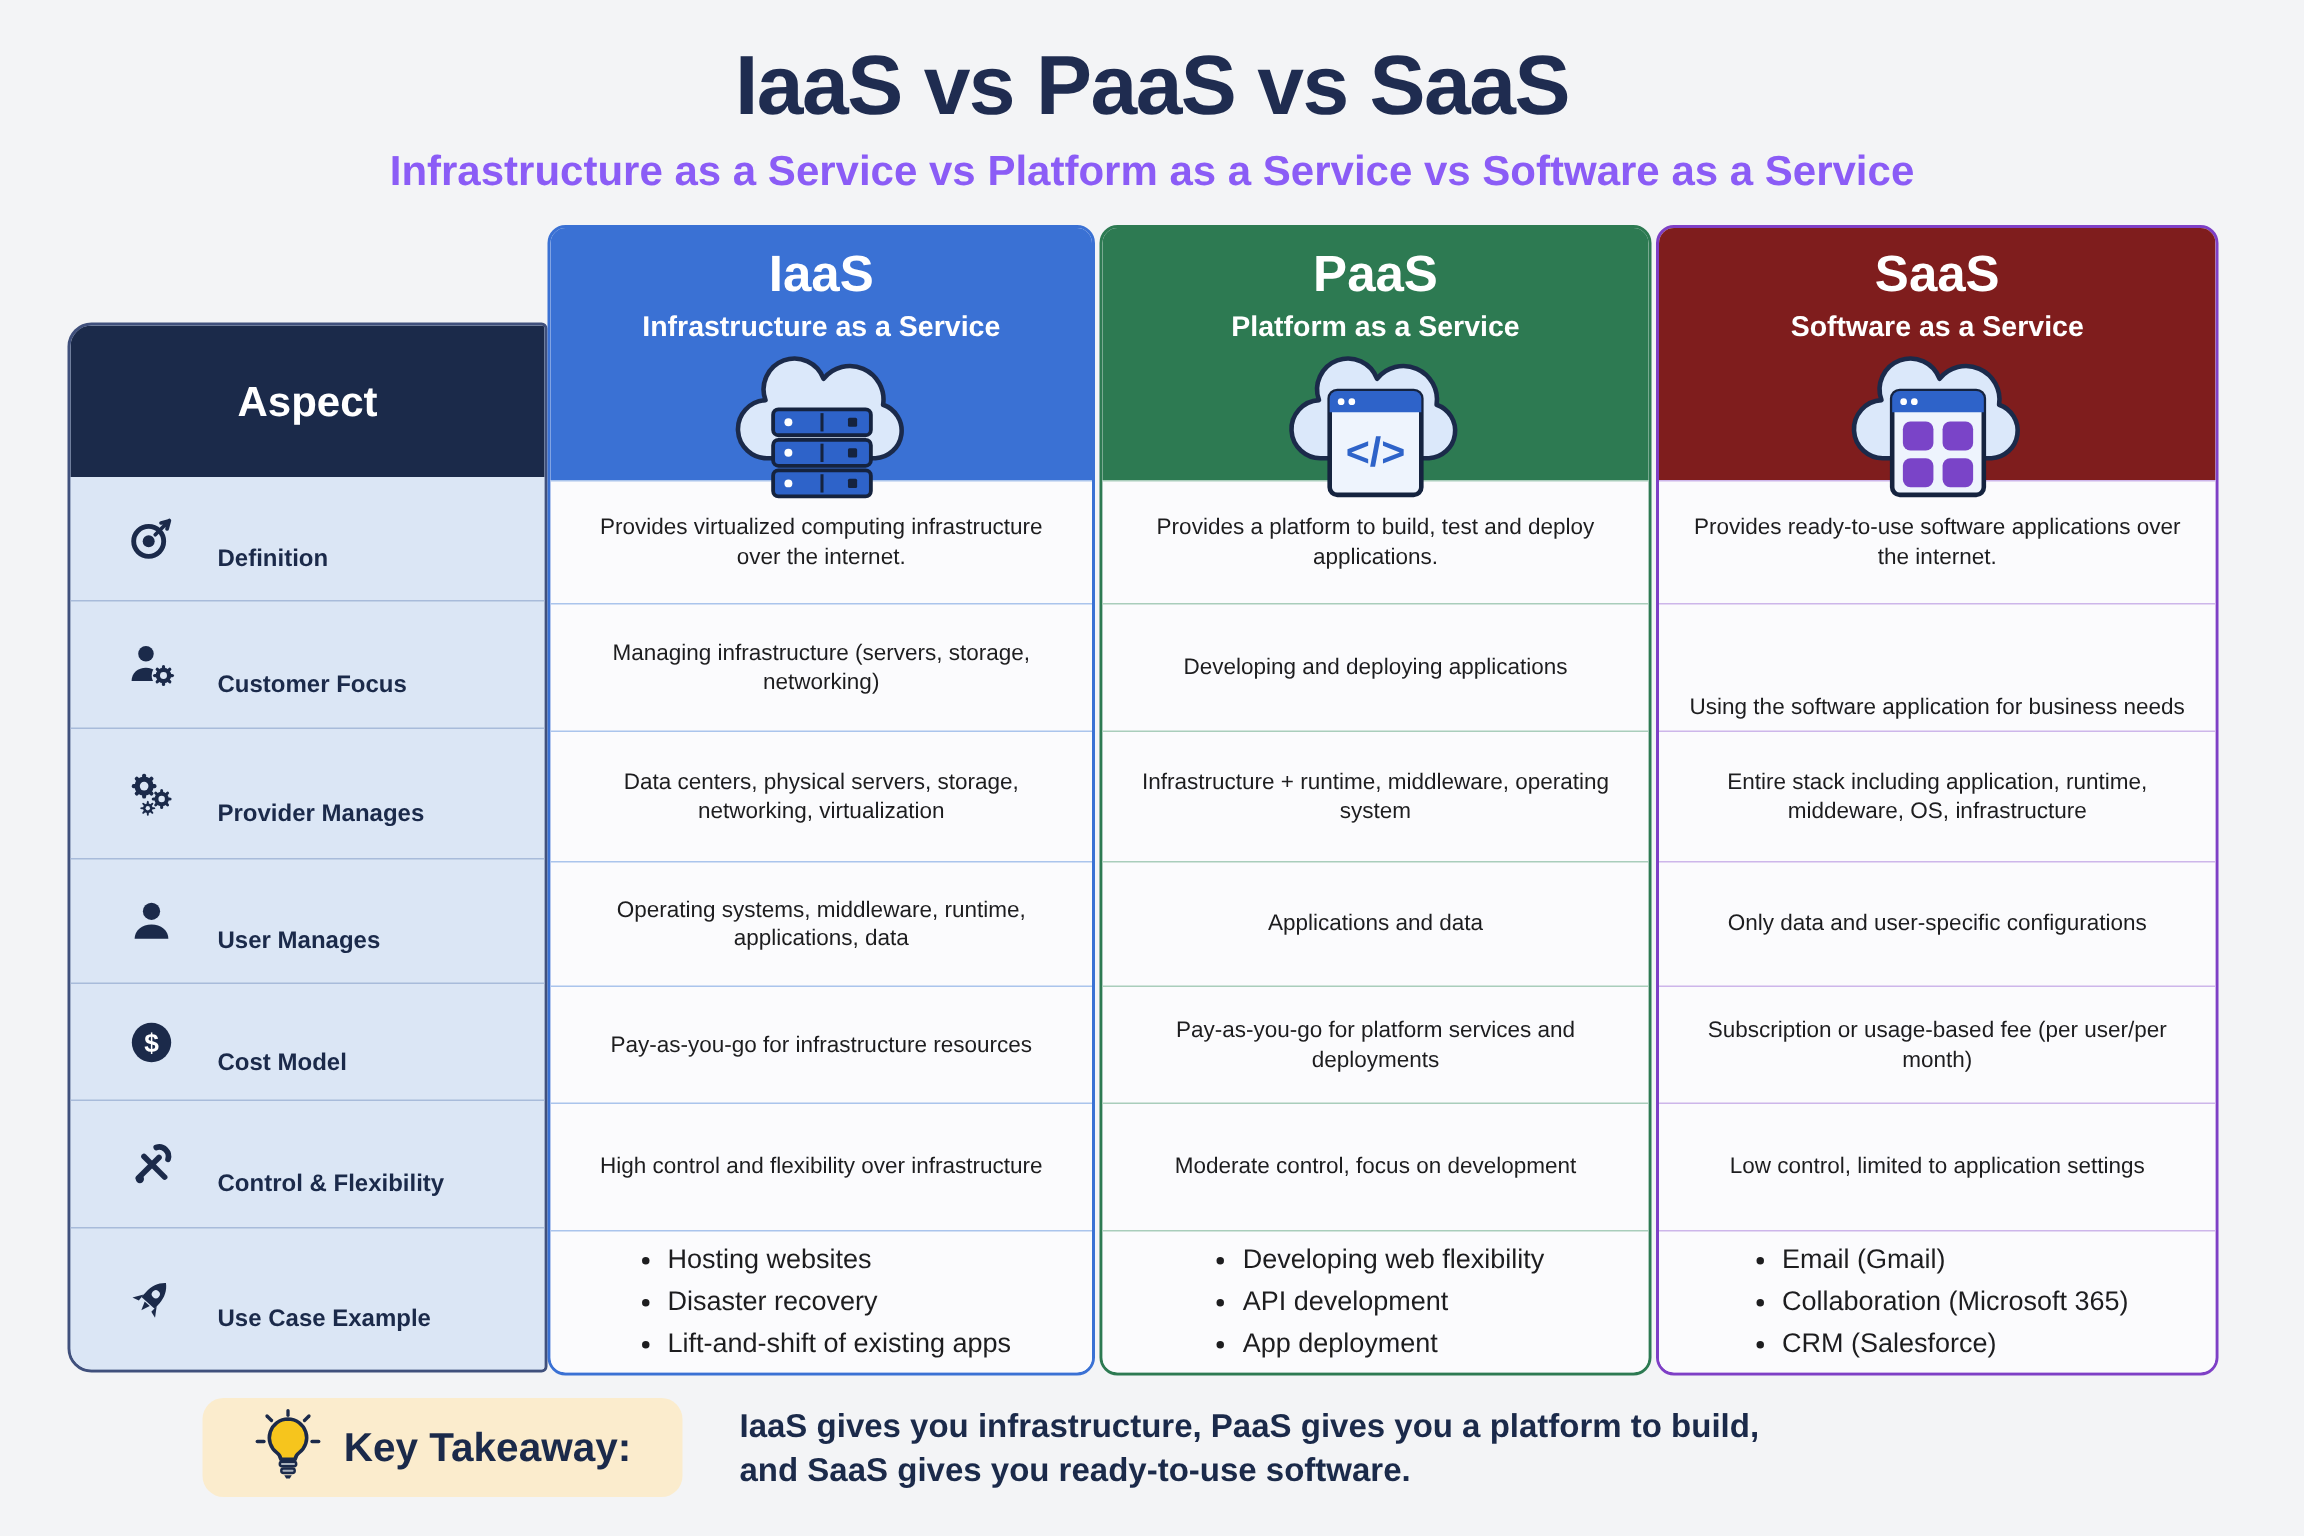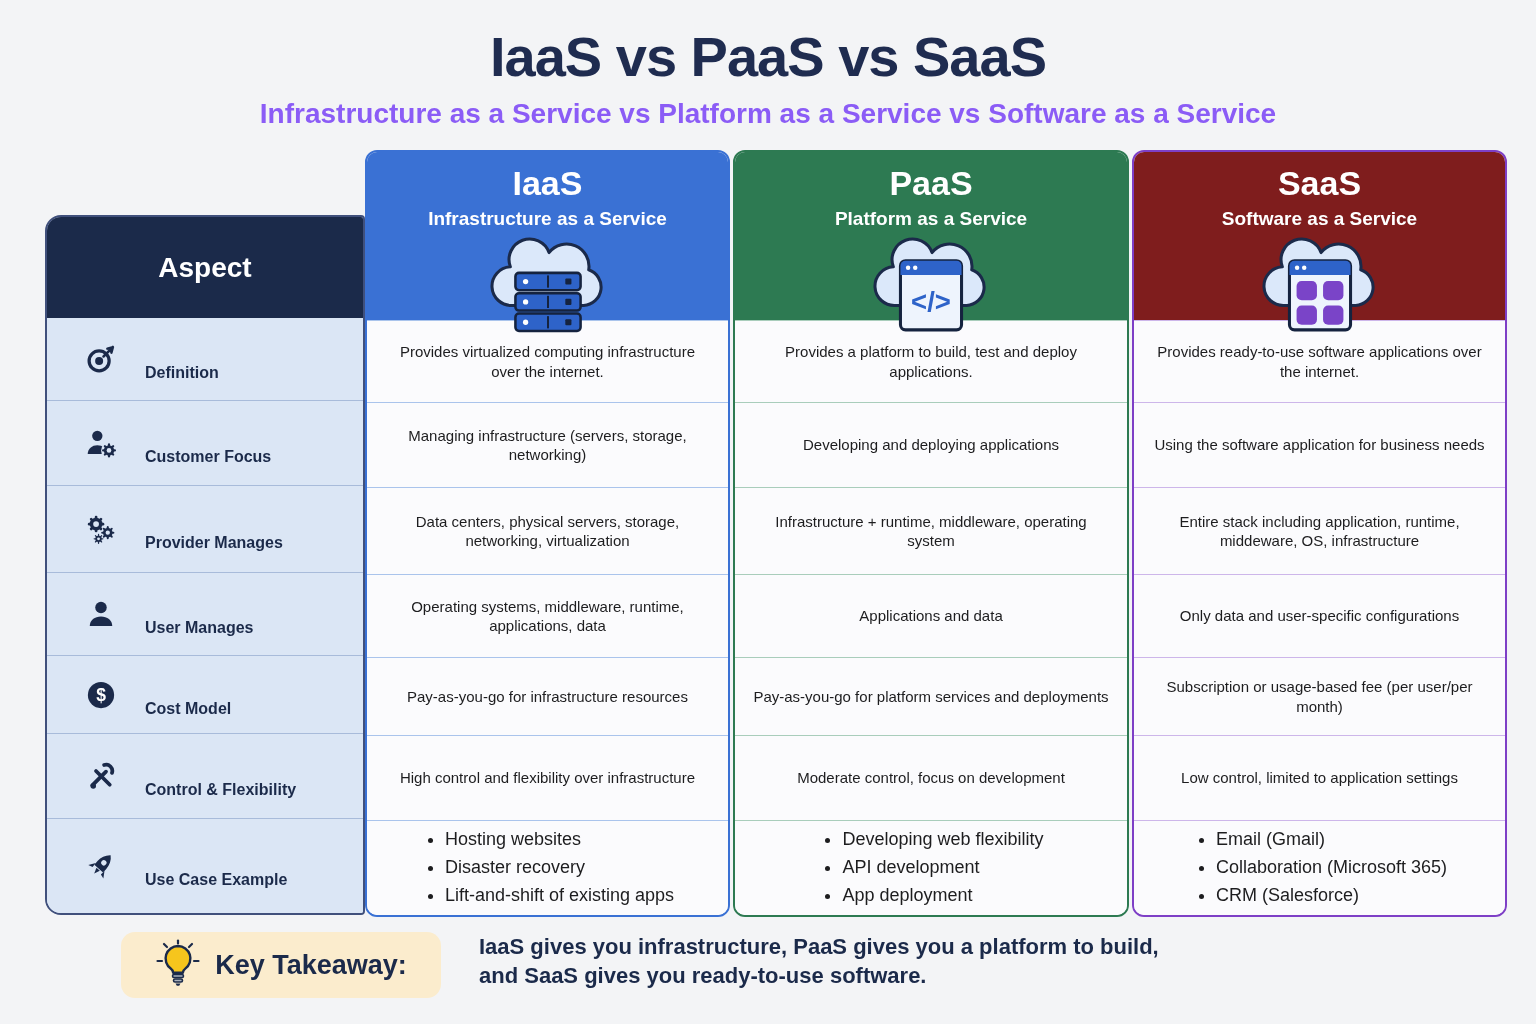--- a/index.html
+++ b/index.html
@@ -246,7 +246,7 @@
             </ul>
           </div>
         </div>
-        <div class="svc-col" style="border-color: rgb(45, 122, 82); width: 396px;">
+        <div class="svc-col" style="border-color: rgb(45, 122, 82); width: 368px;">
           <div class="svc-head" style="background: rgb(45, 122, 82);">
             <div class="svc-title">PaaS</div>
             <div class="svc-sub">Platform as a Service</div>

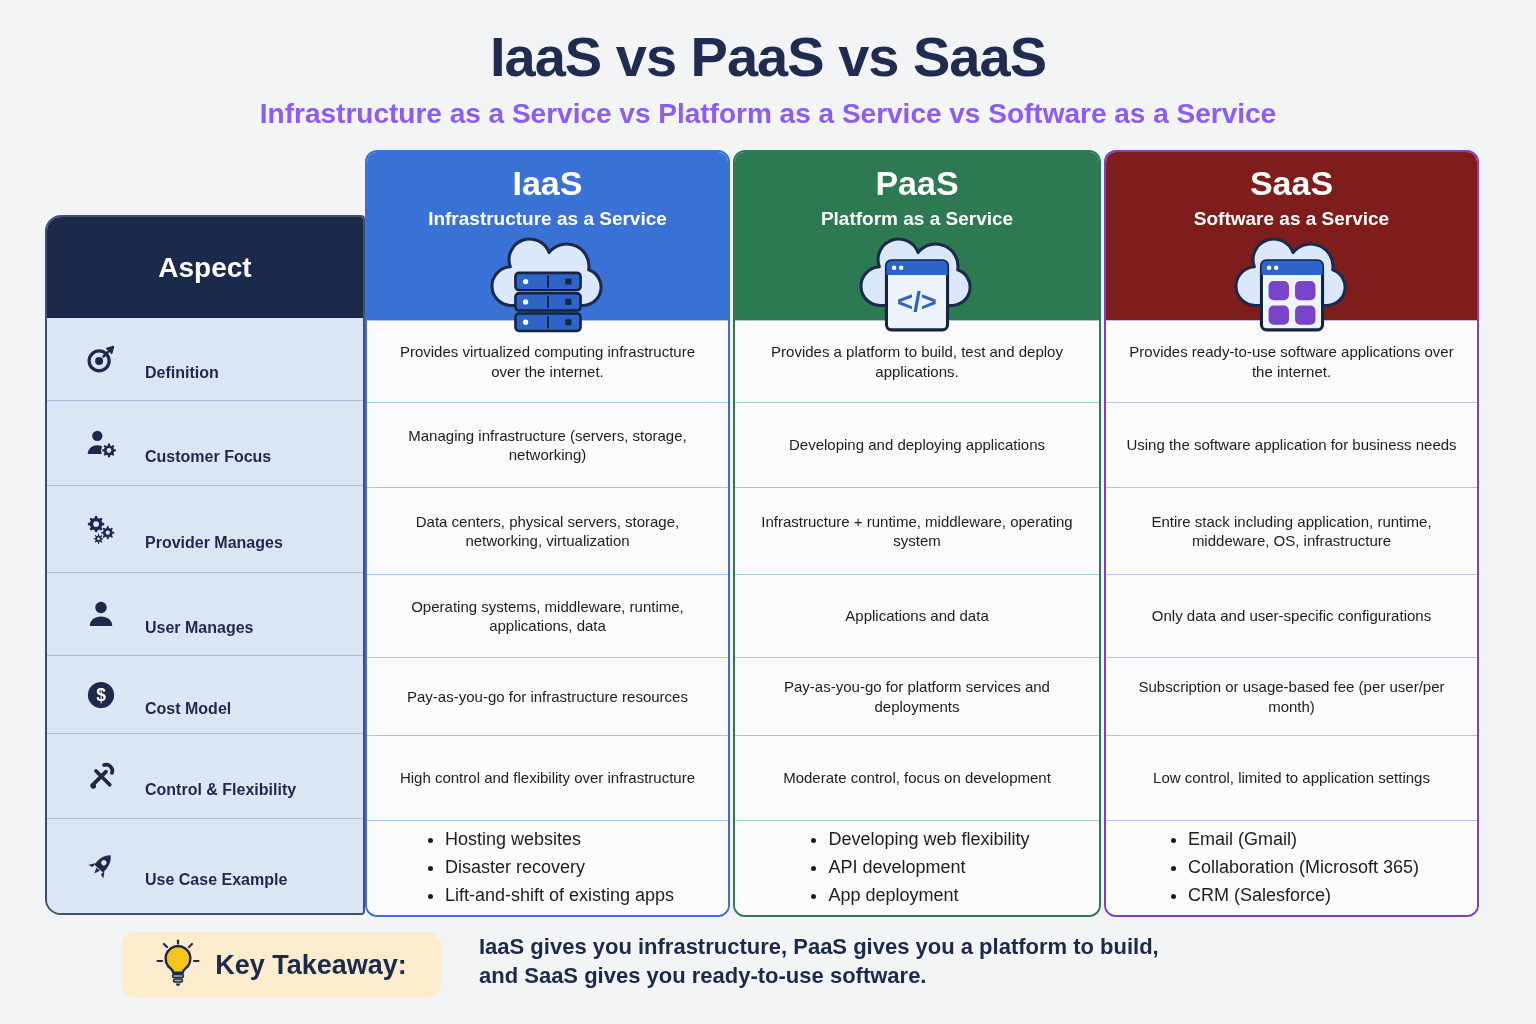--- a/index.html
+++ b/index.html
@@ -304,7 +304,7 @@
           <div class="svc-cell" style="height: 82px; border-top-color: rgb(205, 182, 234);">
             <div class="cell-text">Provides ready-to-use software applications over the internet.</div>
           </div>
-          <div class="svc-cell" style="height: 85px; border-top-color: rgb(205, 182, 234);">
+          <div class="svc-cell" style="height: 85px; border-top-color: rgb(205, 182, 234); align-items: flex-end;">
             <div class="cell-text">Using the software application for business needs</div>
           </div>
           <div class="svc-cell" style="height: 87px; border-top-color: rgb(205, 182, 234);">

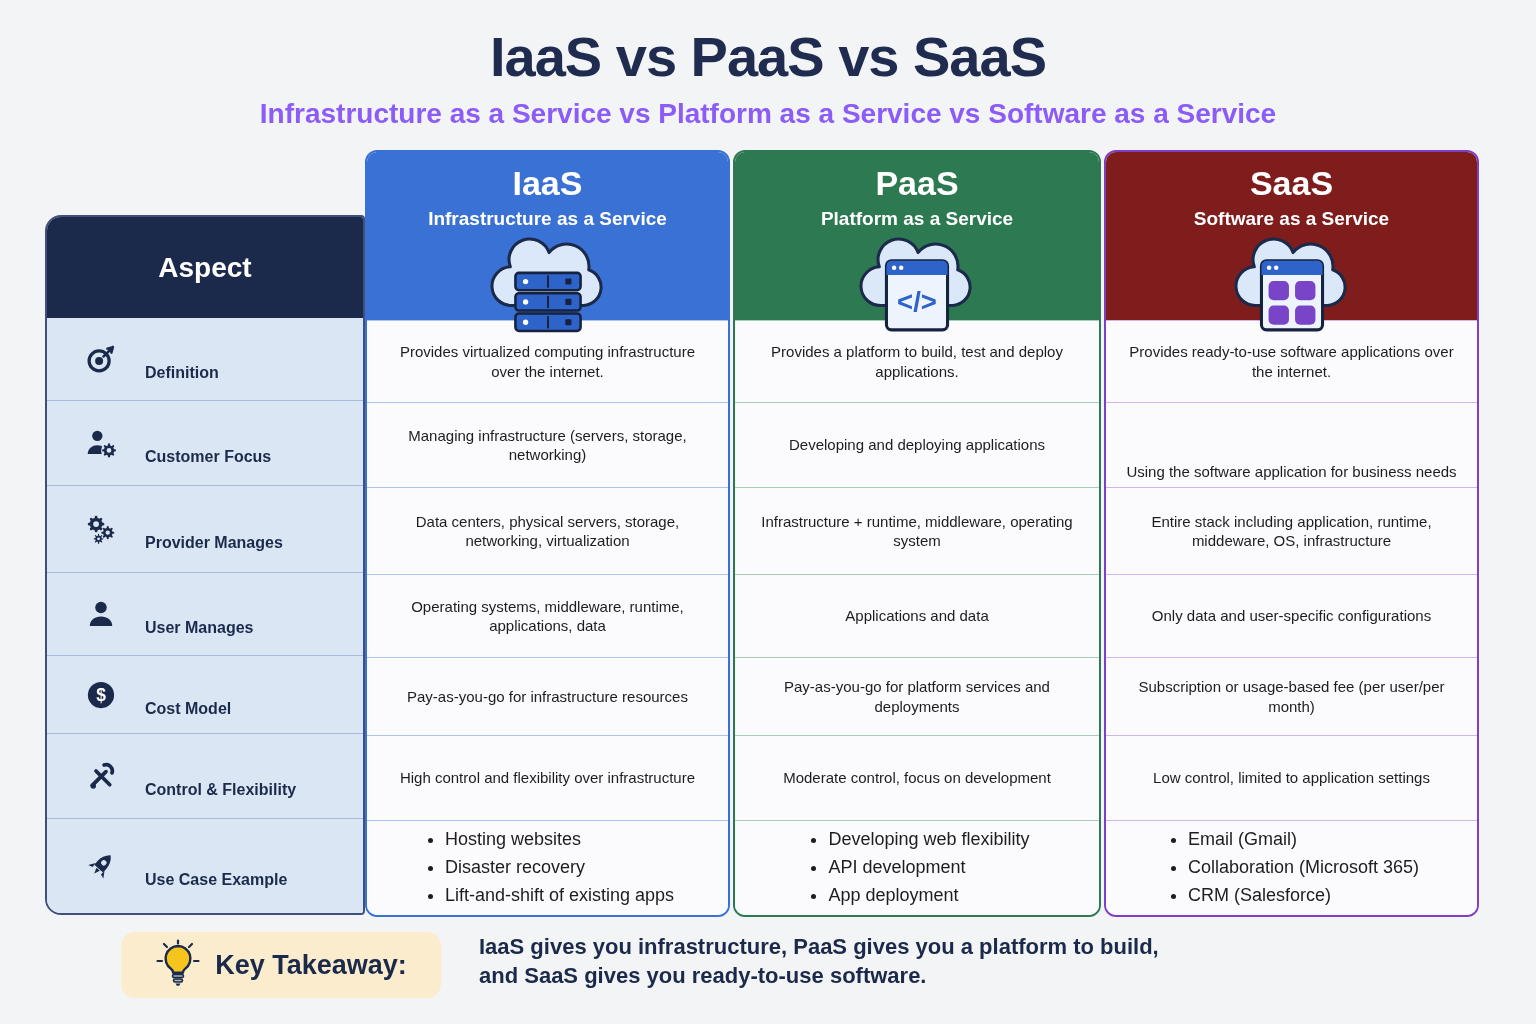--- a/index.html
+++ b/index.html
@@ -70,7 +70,7 @@
   }
 
   
-  .takeaway{position:absolute;left:121px;top:932px;display:flex;gap:38px;}
+  .takeaway{position:absolute;left:135px;top:932px;display:flex;align-items:center;gap:38px;}
   .takeaway-box{
     width:320px;height:66px;background:#fbeccd;border-radius:14px;
     display:flex;align-items:center;justify-content:center;gap:14px;flex:none;

